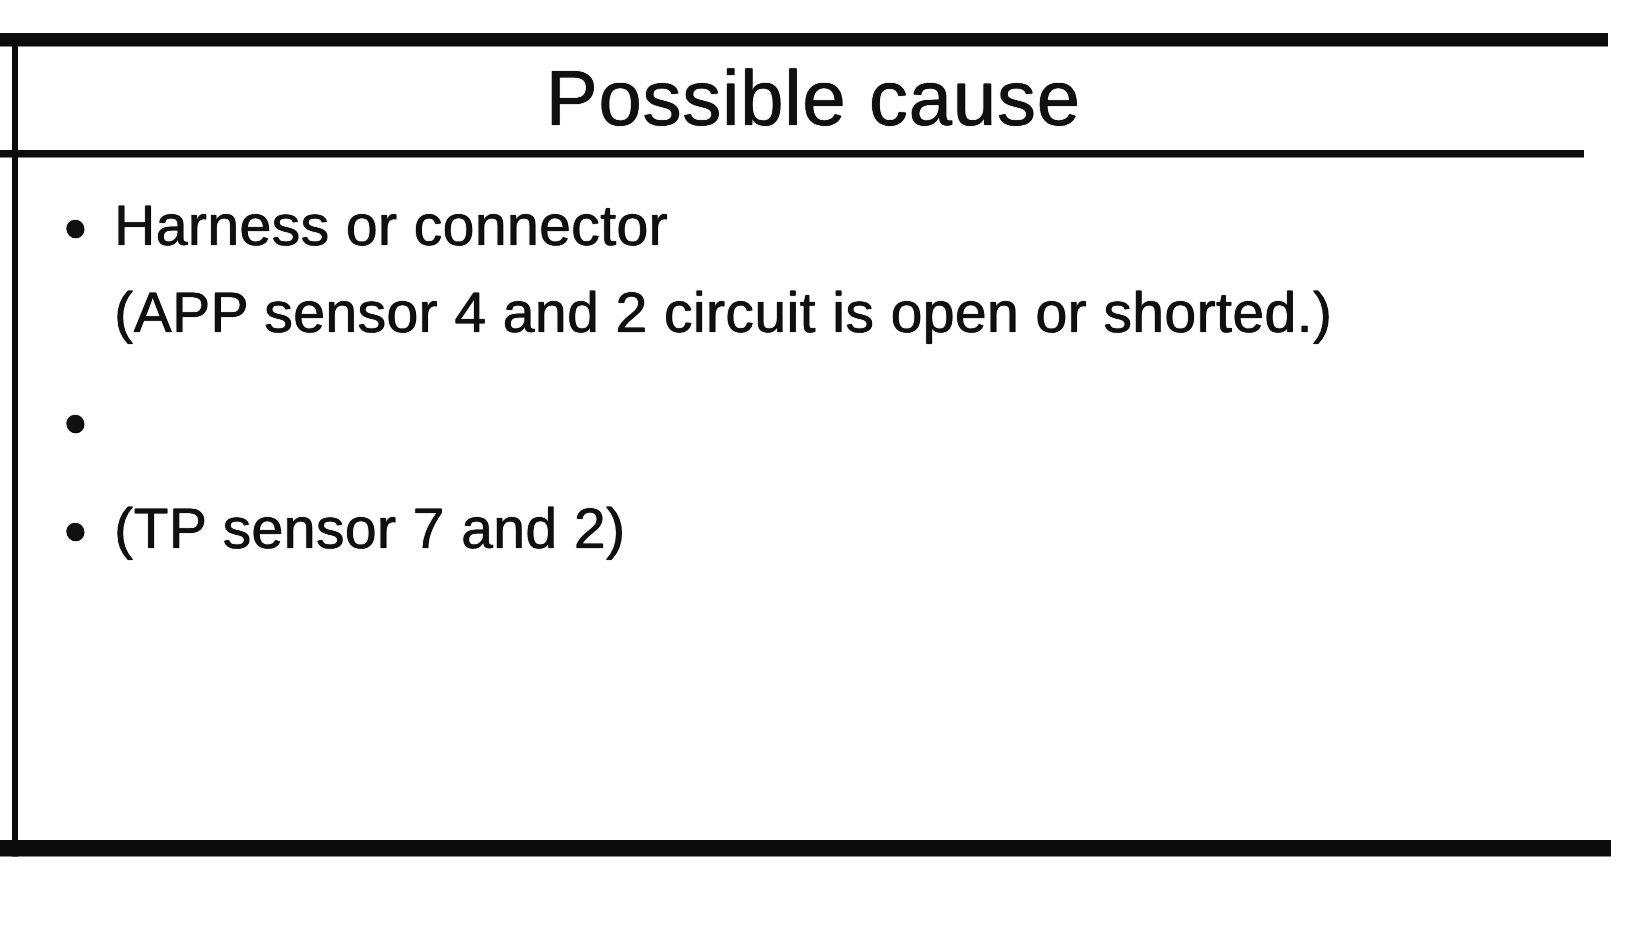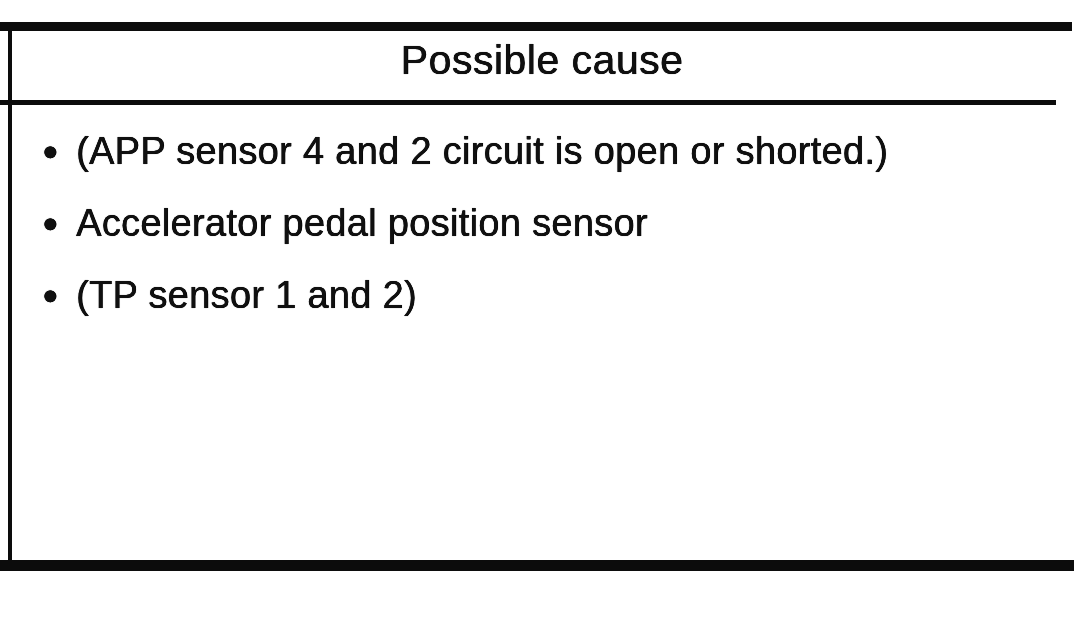--- a/index.html
+++ b/index.html
@@ -34,7 +34,7 @@
     right: 14px;
     top: 38px;
     text-align: center;
-    font-size: 41px;
+    font-size: 52px;
     letter-spacing: 0.5px;
     line-height: 1.1;
   }

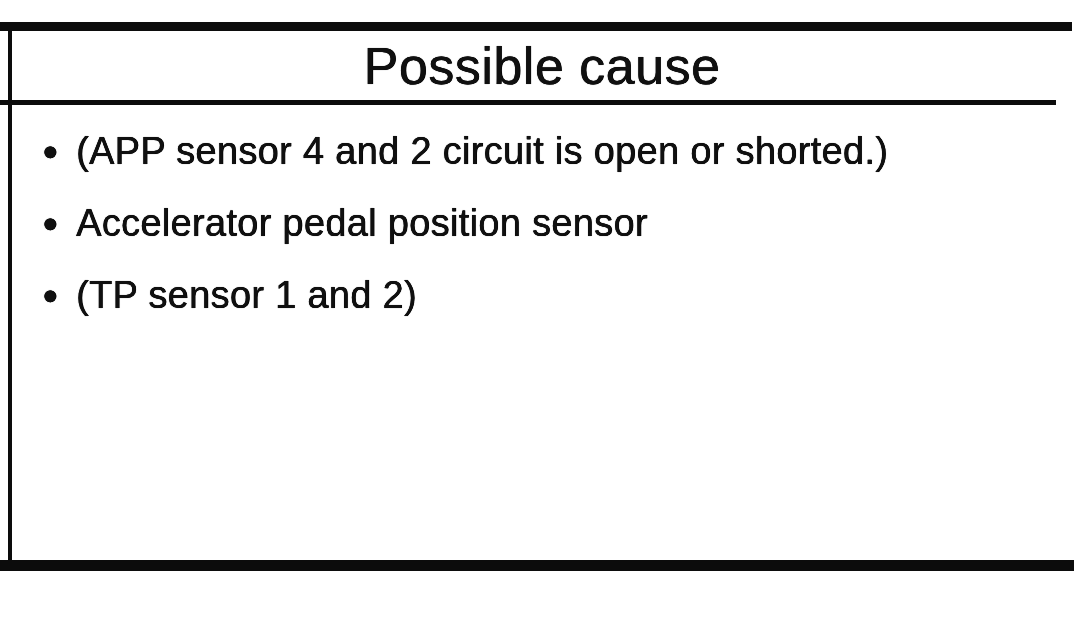--- a/index.html
+++ b/index.html
@@ -81,6 +81,7 @@
   <div class="cause">
     <span class="bullet ink">●</span>
     <span class="cause-text ink">
+      <span class="cause-line">Harness or connector</span>
       <span class="cause-line">(APP sensor 4 and 2 circuit is open or shorted.)</span>
     </span>
   </div>

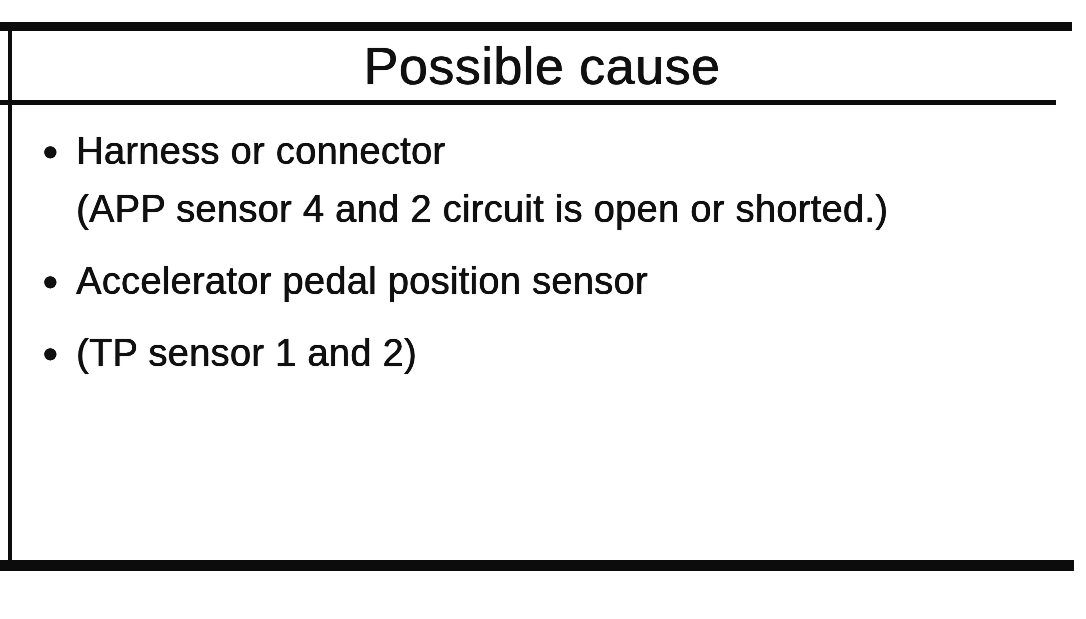--- a/index.html
+++ b/index.html
@@ -89,7 +89,6 @@
   <div class="cause">
     <span class="bullet ink">●</span>
     <span class="cause-text ink">
-      <span class="cause-line">Accelerator pedal position sensor</span>
     </span>
   </div>
 

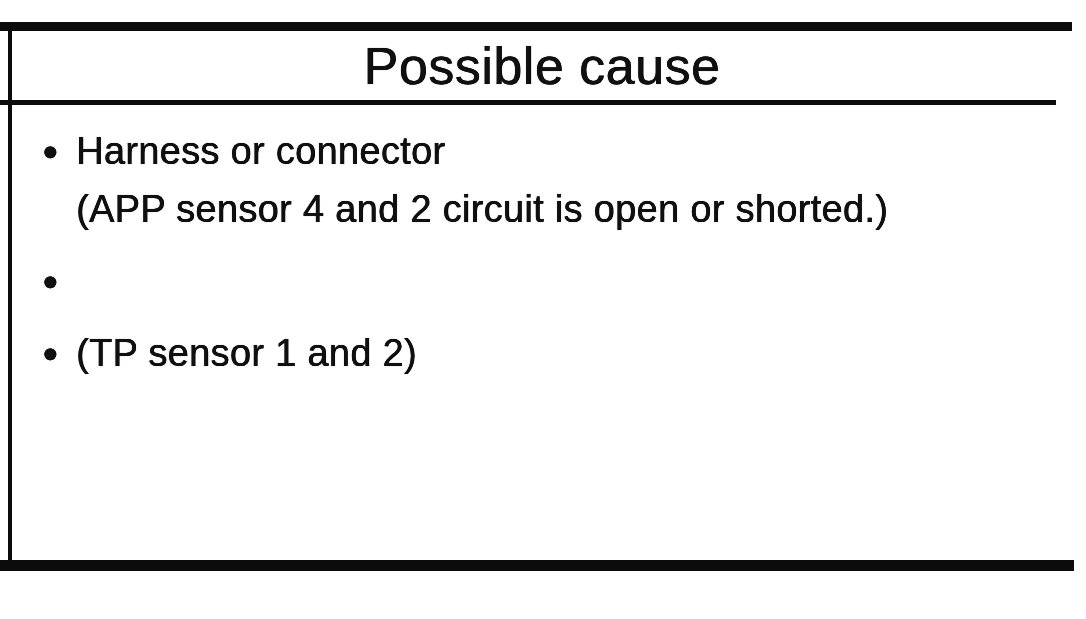--- a/index.html
+++ b/index.html
@@ -95,7 +95,7 @@
   <div class="cause">
     <span class="bullet ink">●</span>
     <span class="cause-text ink">
-      <span class="cause-line">(TP sensor 1 and 2)</span>
+      <span class="cause-line">(TP sensor 7 and 2)</span>
     </span>
   </div>
 

